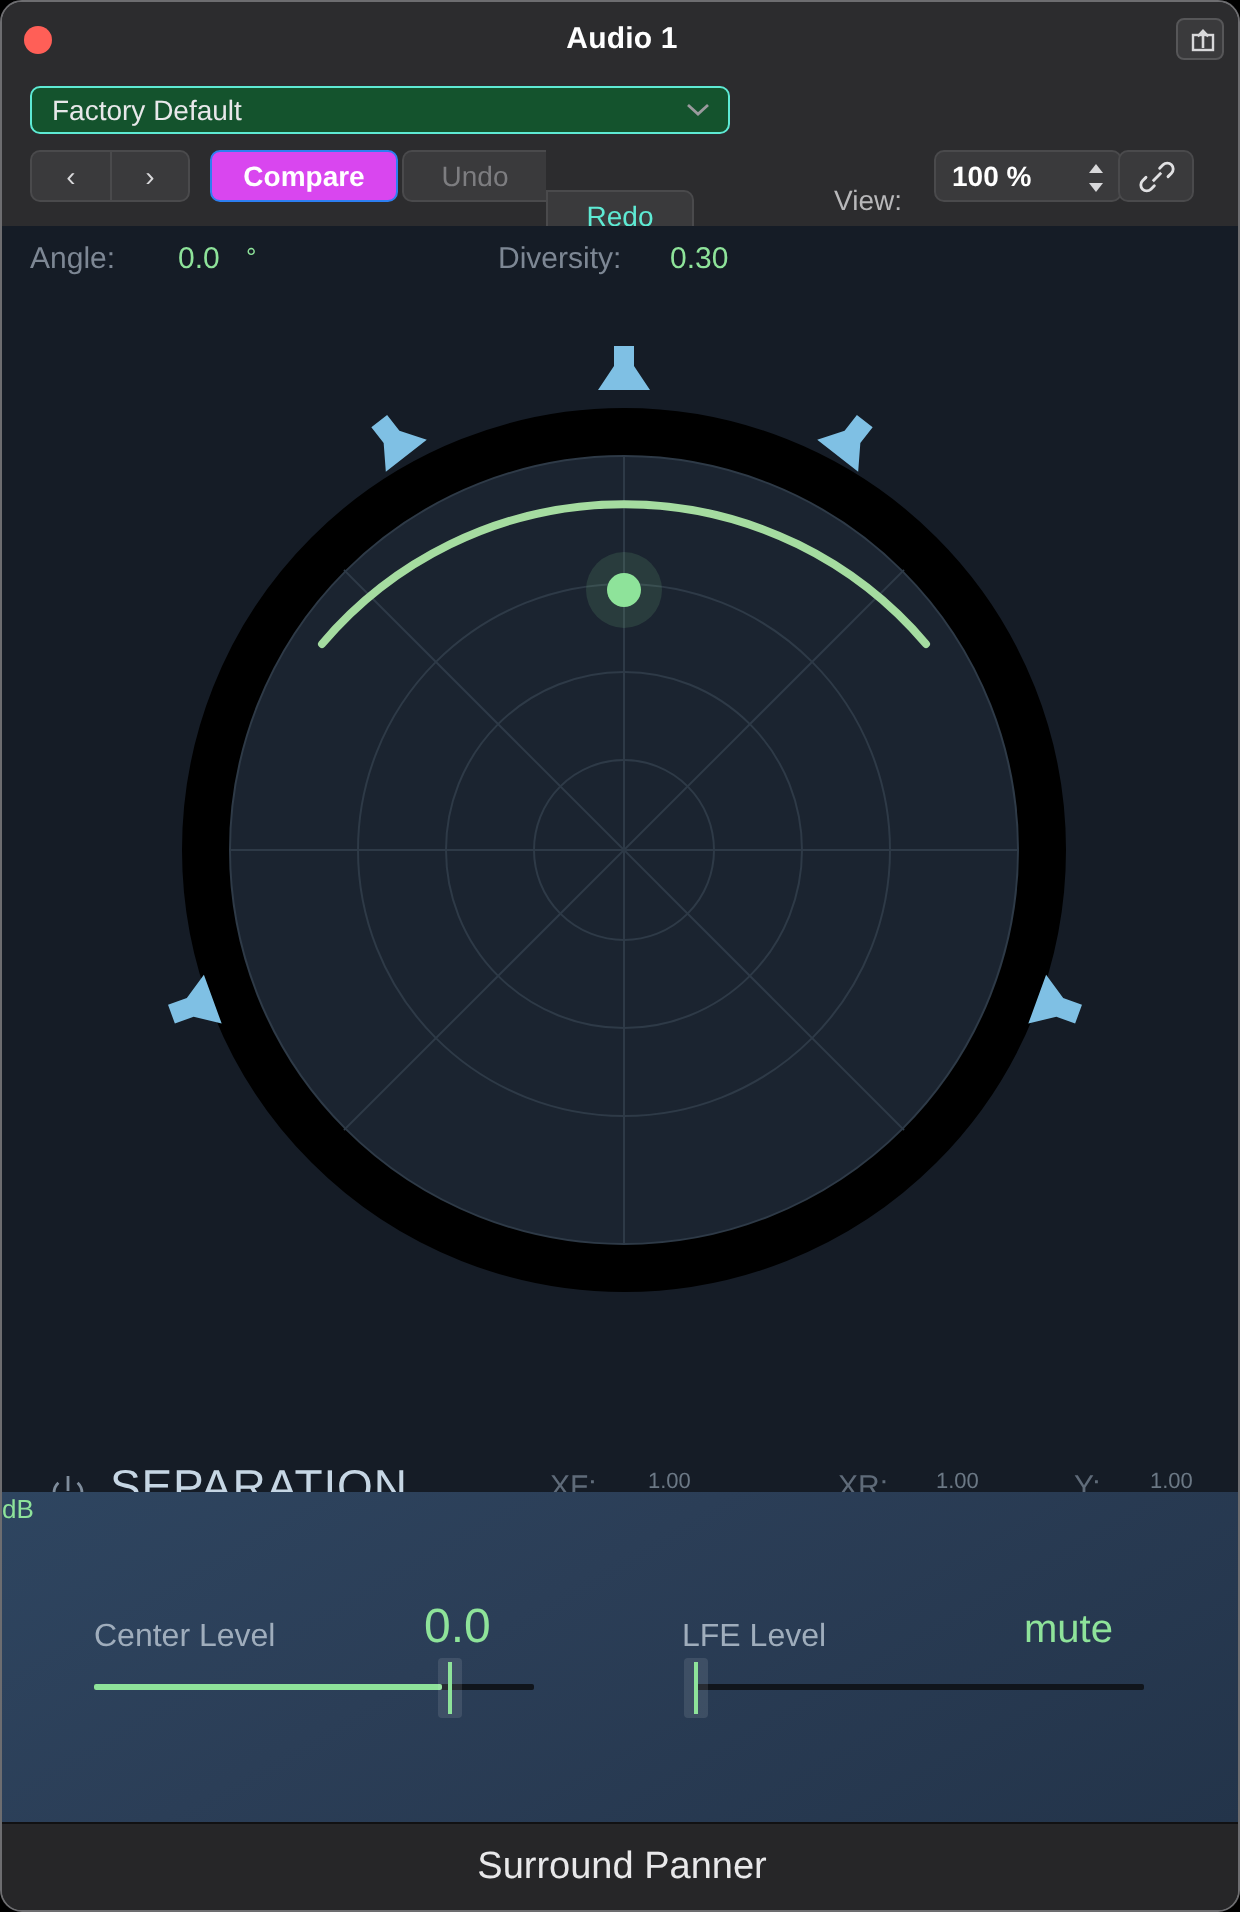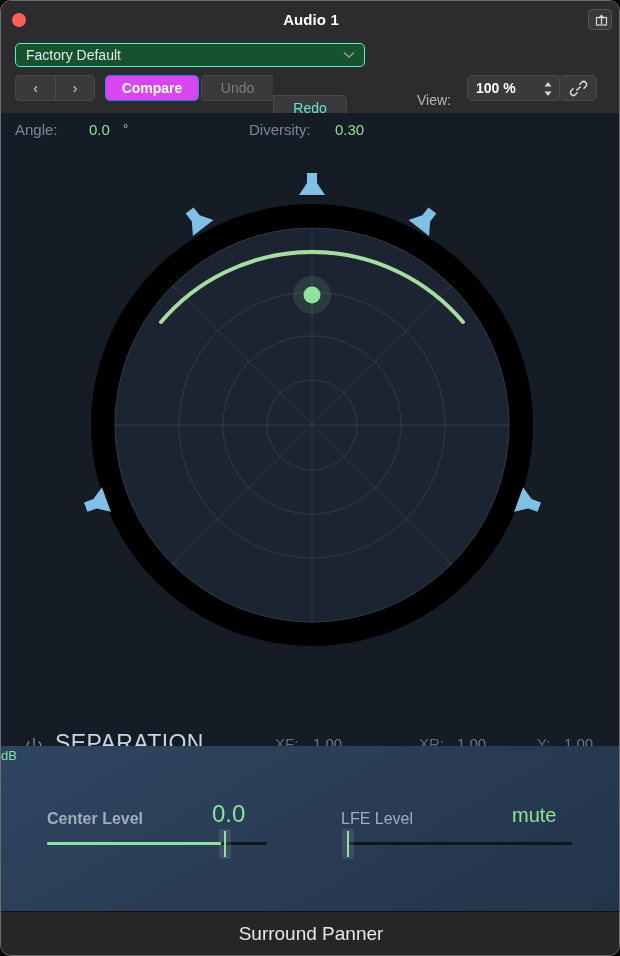--- a/index.html
+++ b/index.html
@@ -219,8 +219,9 @@
   .sep-item-value {
     position: absolute;
     top: 13px;
-    font-size: 15px;
+    font-size: 11px;
     color: #6b7885;
+    margin-left: 11px;
   }
   #xf-label { left: 274px; }  #xf-value { left: 312px; }
   #xr-label { left: 418px; }  #xr-value { left: 456px; }

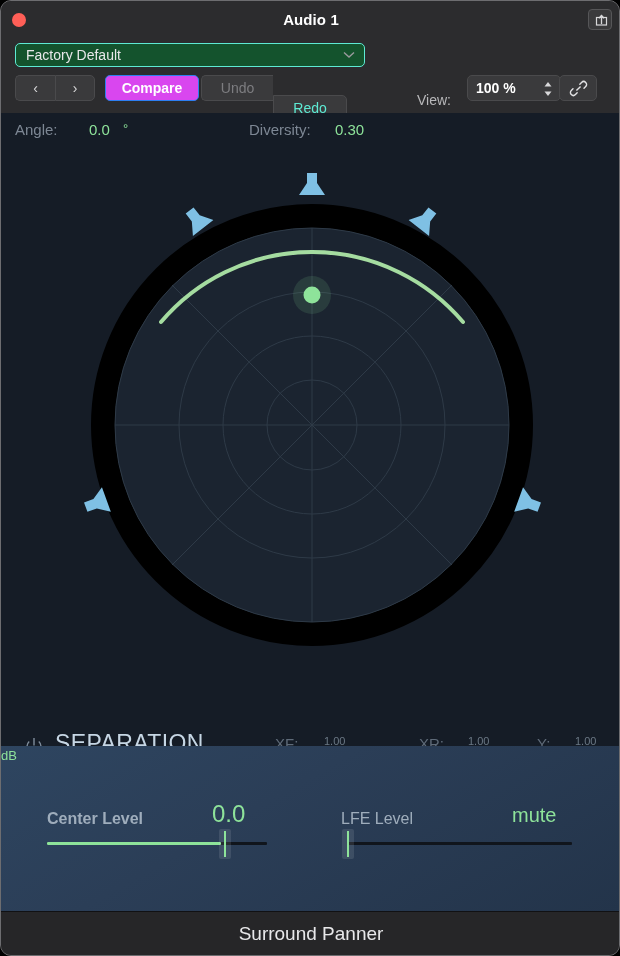--- a/index.html
+++ b/index.html
@@ -244,7 +244,7 @@
     position: absolute;
     color: #8ee39a;
   }
-  #center-name { left: 46px; top: 64px; font-weight: bold; }
+  #center-name { left: 46px; top: 64px; }
   #center-value { left: 211px; top: 54px; font-size: 24px; }
   #center-unit  { left: 257px; top: 63px; font-size: 13px; color:#8ee39a; }
   #lfe-name { left: 340px; top: 64px; }

